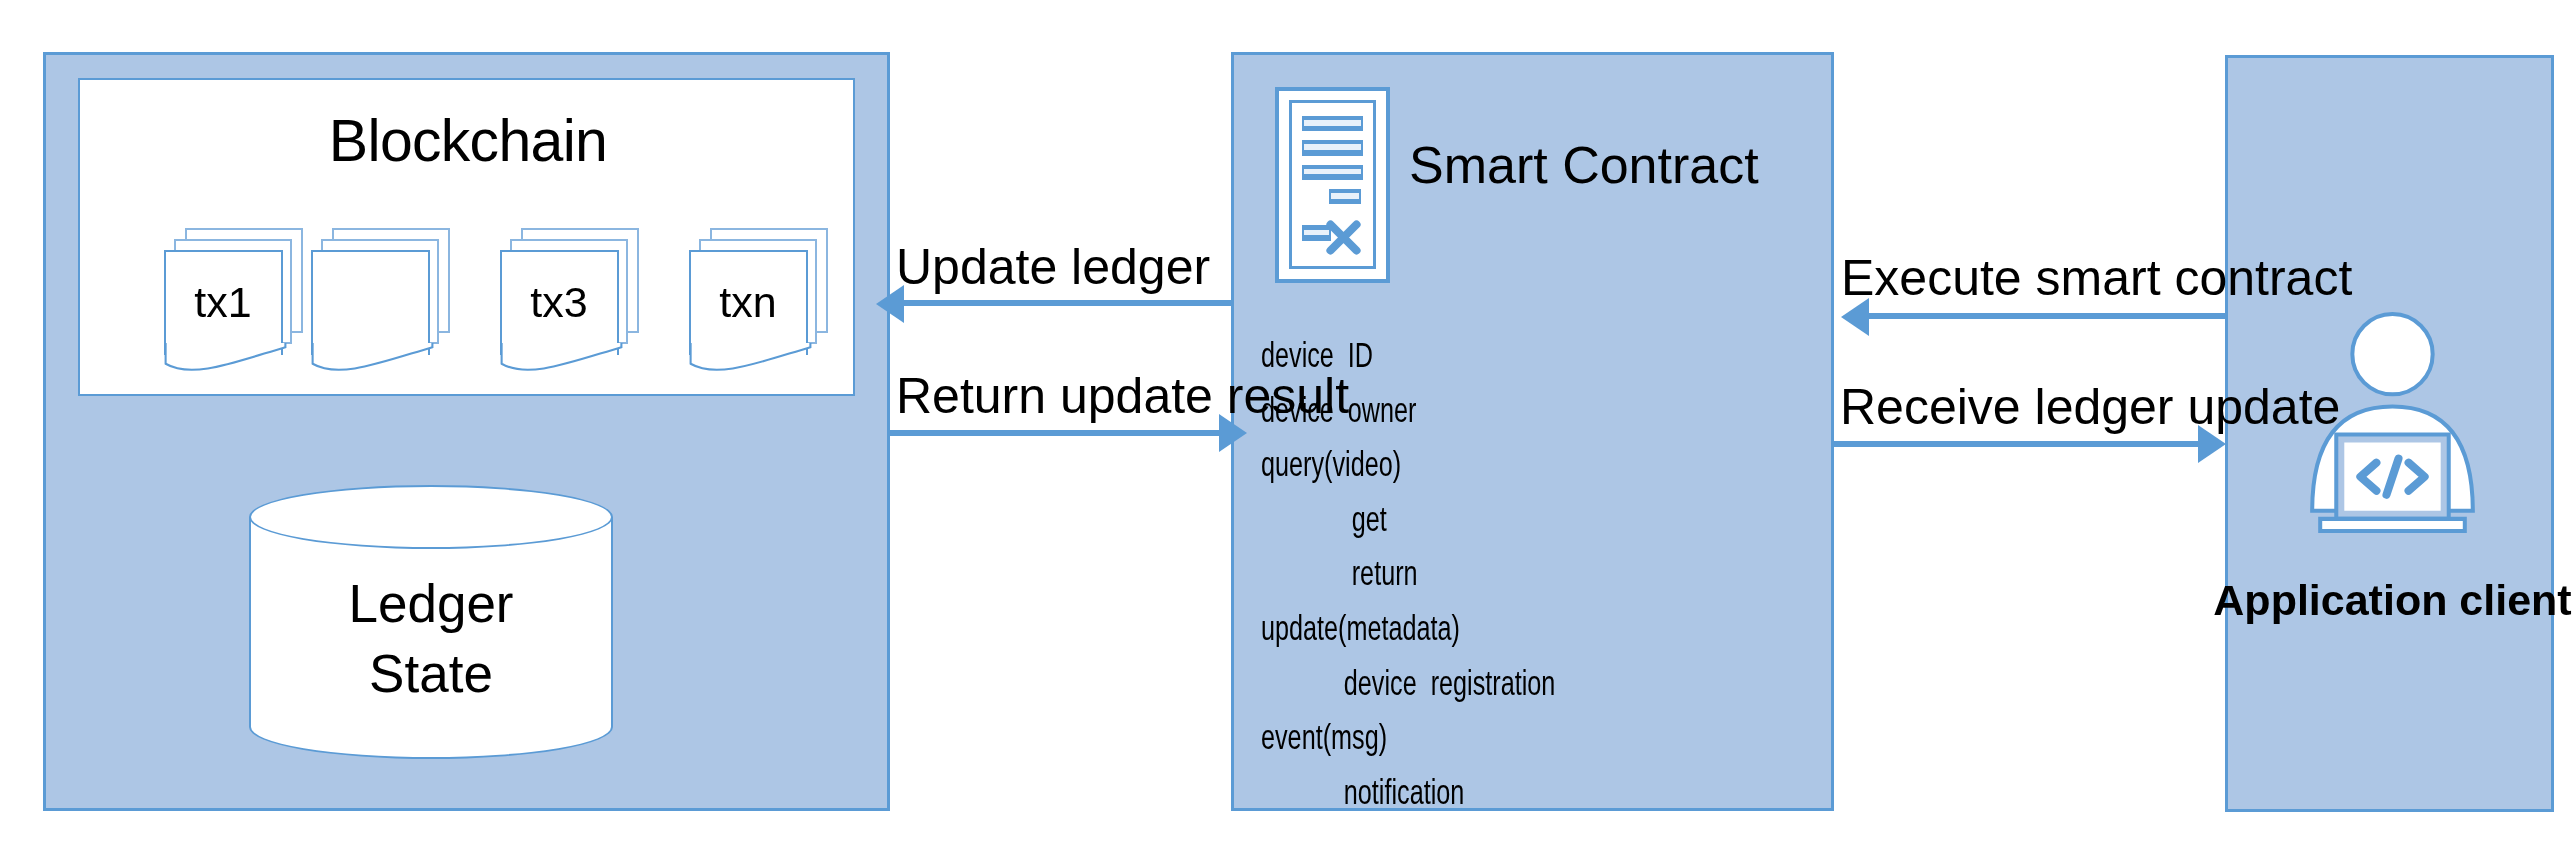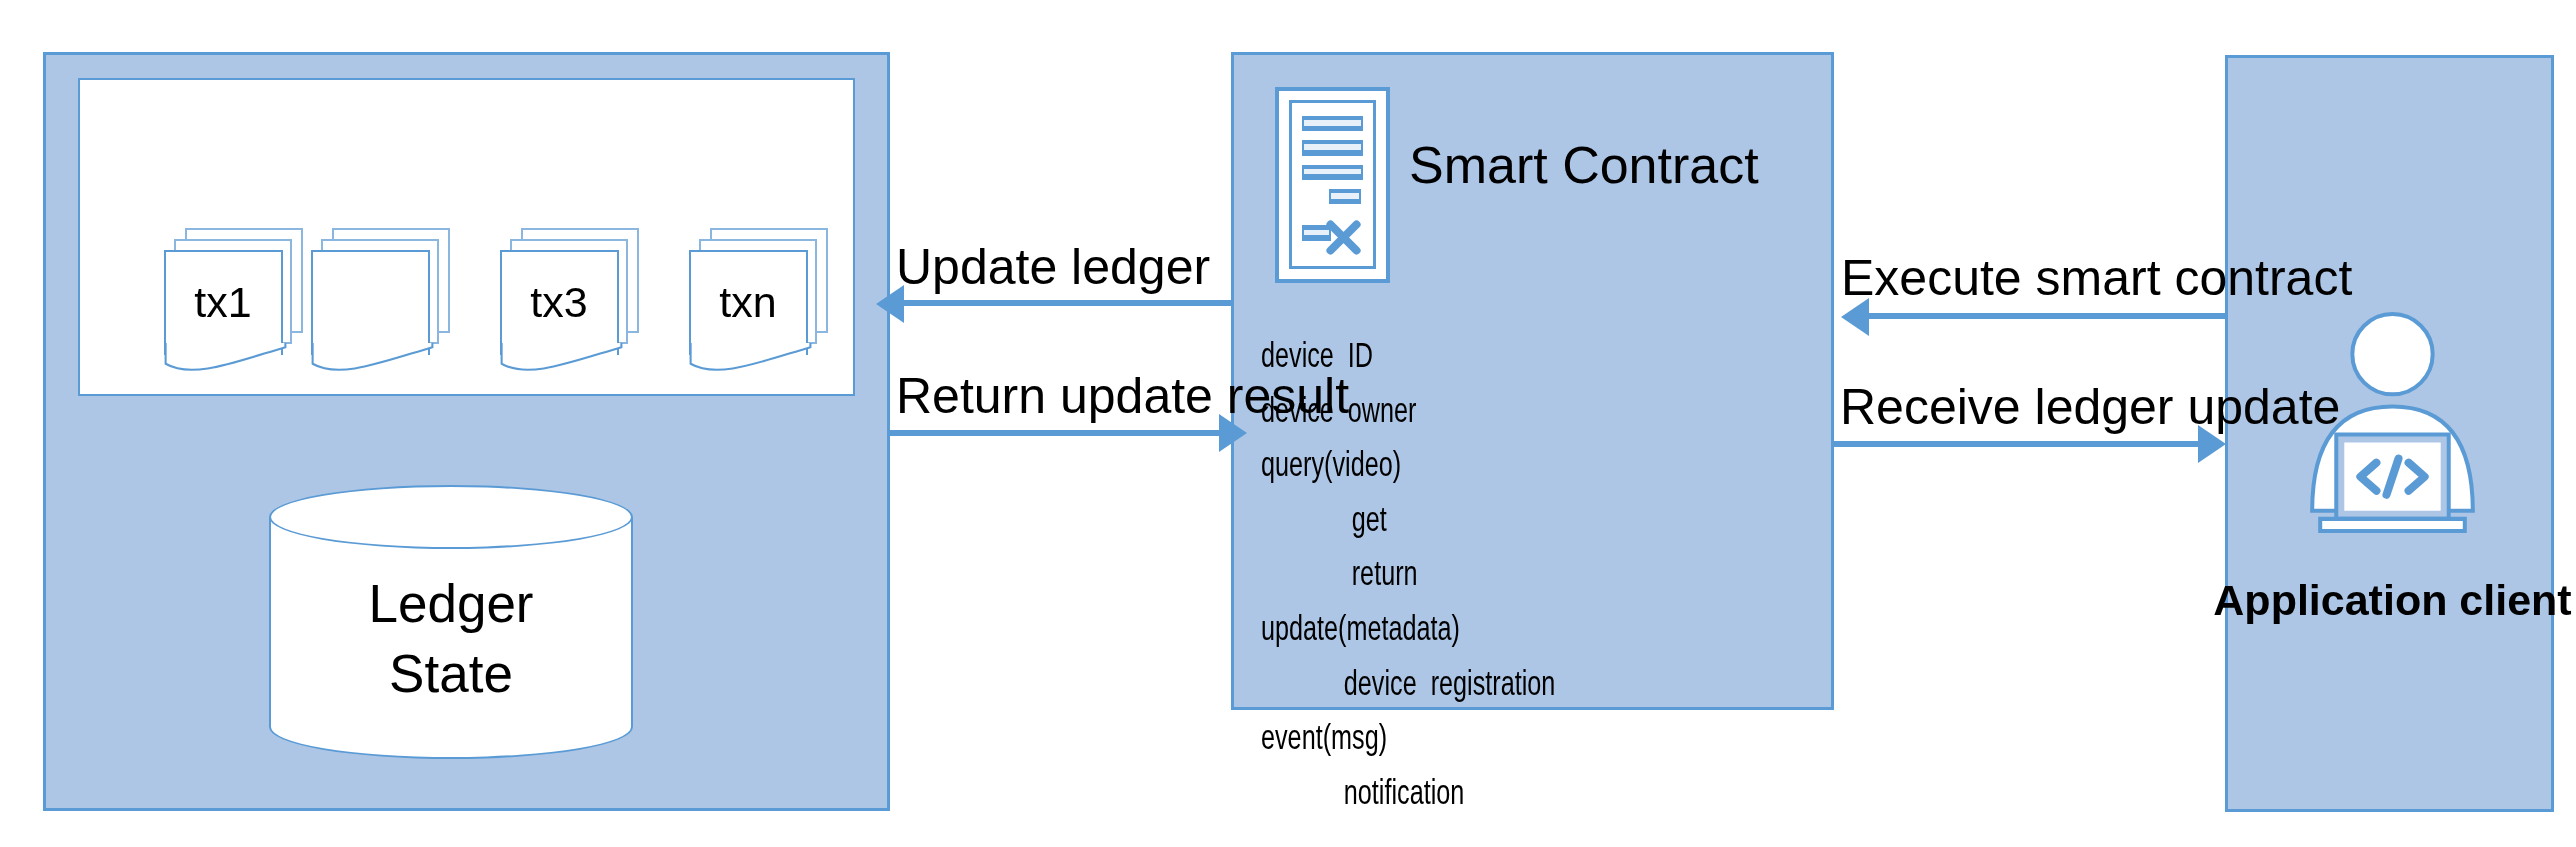--- a/index.html
+++ b/index.html
@@ -69,6 +69,7 @@
 <div class="panel" id="blockchain-panel">
 
   <div id="ledger-box">
+    <div id="blockchain-title">Blockchain</div>
 
     <div class="tx" id="tx-1">
       <div class="sheet s3"></div>

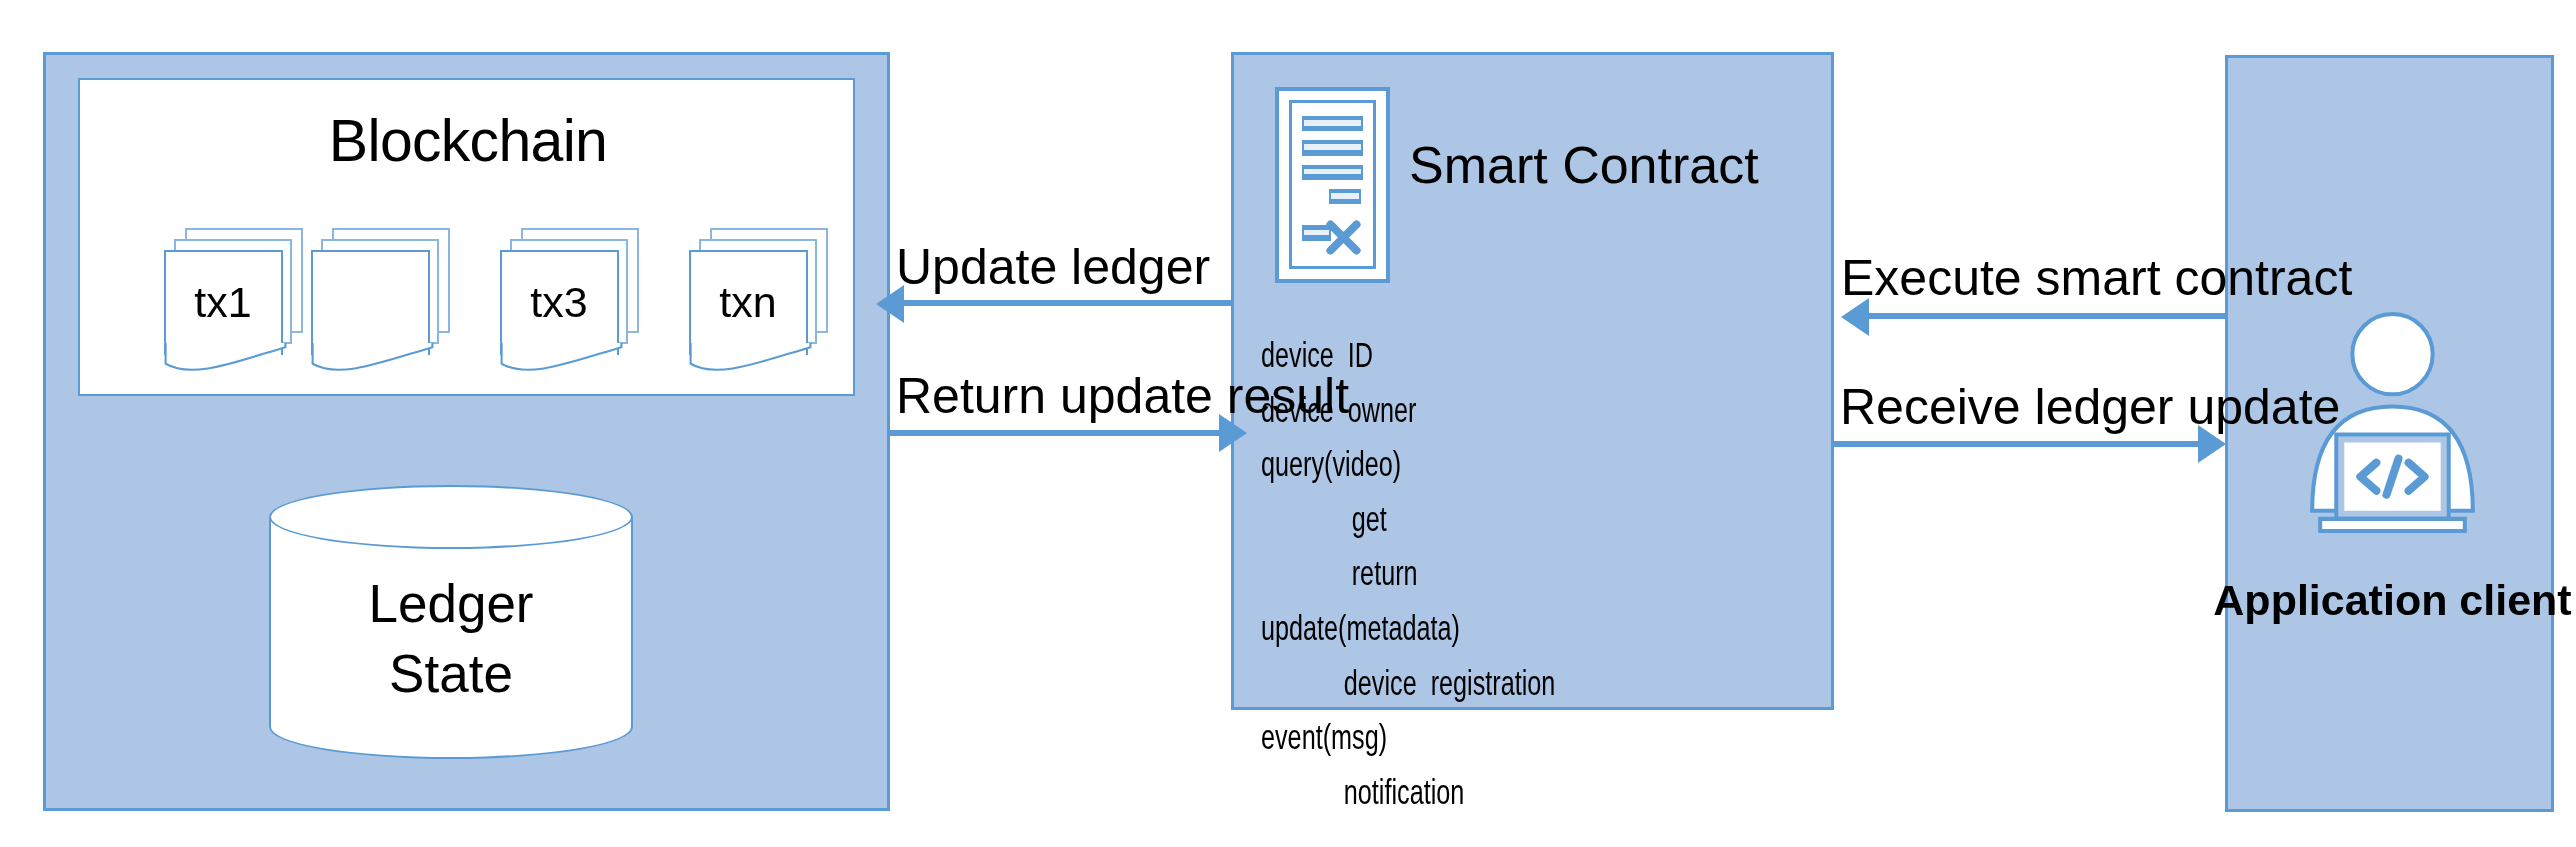--- a/index.html
+++ b/index.html
@@ -7,7 +7,7 @@
        font-family:"Liberation Sans",sans-serif;color:#000;}
   .panel{position:absolute;background:#adc6e5;border:3.5px solid #5b9bd5;box-sizing:border-box;}
   #blockchain-panel{left:43px;top:52px;width:847px;height:759px;}
-  #contract-panel{left:1231px;top:52px;width:603px;height:658px;}
+  #contract-panel{left:1231px;top:52px;width:603px;height:759px;}
   #client-panel{left:2225px;top:55px;width:329px;height:757px;font-weight:bold;}
 
   #ledger-box{position:absolute;left:31.5px;top:23px;width:777px;height:318px;

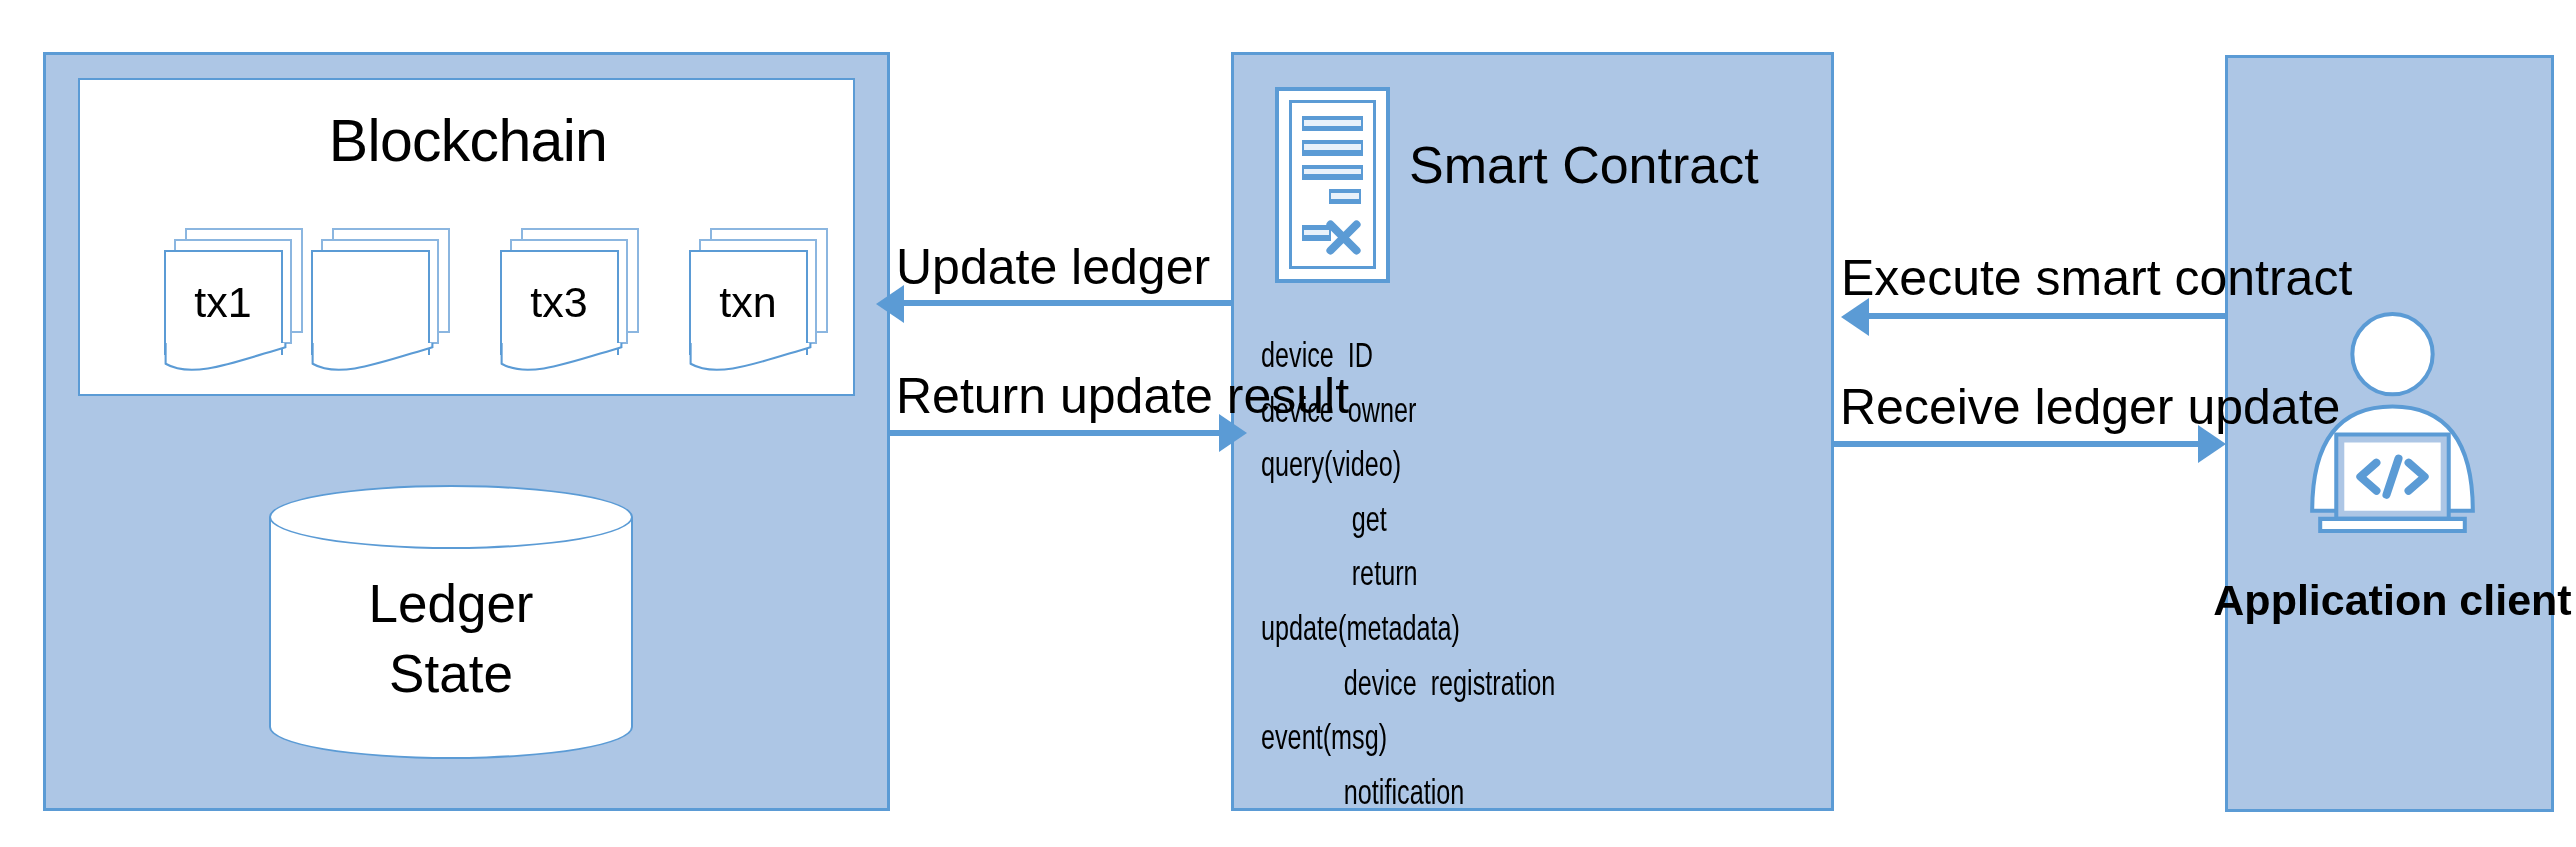--- a/index.html
+++ b/index.html
@@ -25,7 +25,7 @@
            display:flex;align-items:center;justify-content:center;font-size:43px;}
   #tx-1{left:42px;margin-left:42px;} #tx-2{left:231px;} #tx-3{left:420px;} #tx-n{left:609px;}
 
-  #cylinder{position:absolute;left:203px;top:430px;width:364px;height:273px;margin-left:20px;}
+  #cylinder{position:absolute;left:203px;top:430px;width:364px;height:273px;}
   #cyl-body{position:absolute;left:0;top:31.5px;width:364px;height:210px;background:#fff;
             border-left:2.8px solid #5b9bd5;border-right:2.8px solid #5b9bd5;box-sizing:border-box;}
   #cyl-top{position:absolute;left:0;top:0;width:364px;height:64px;background:#fff;

